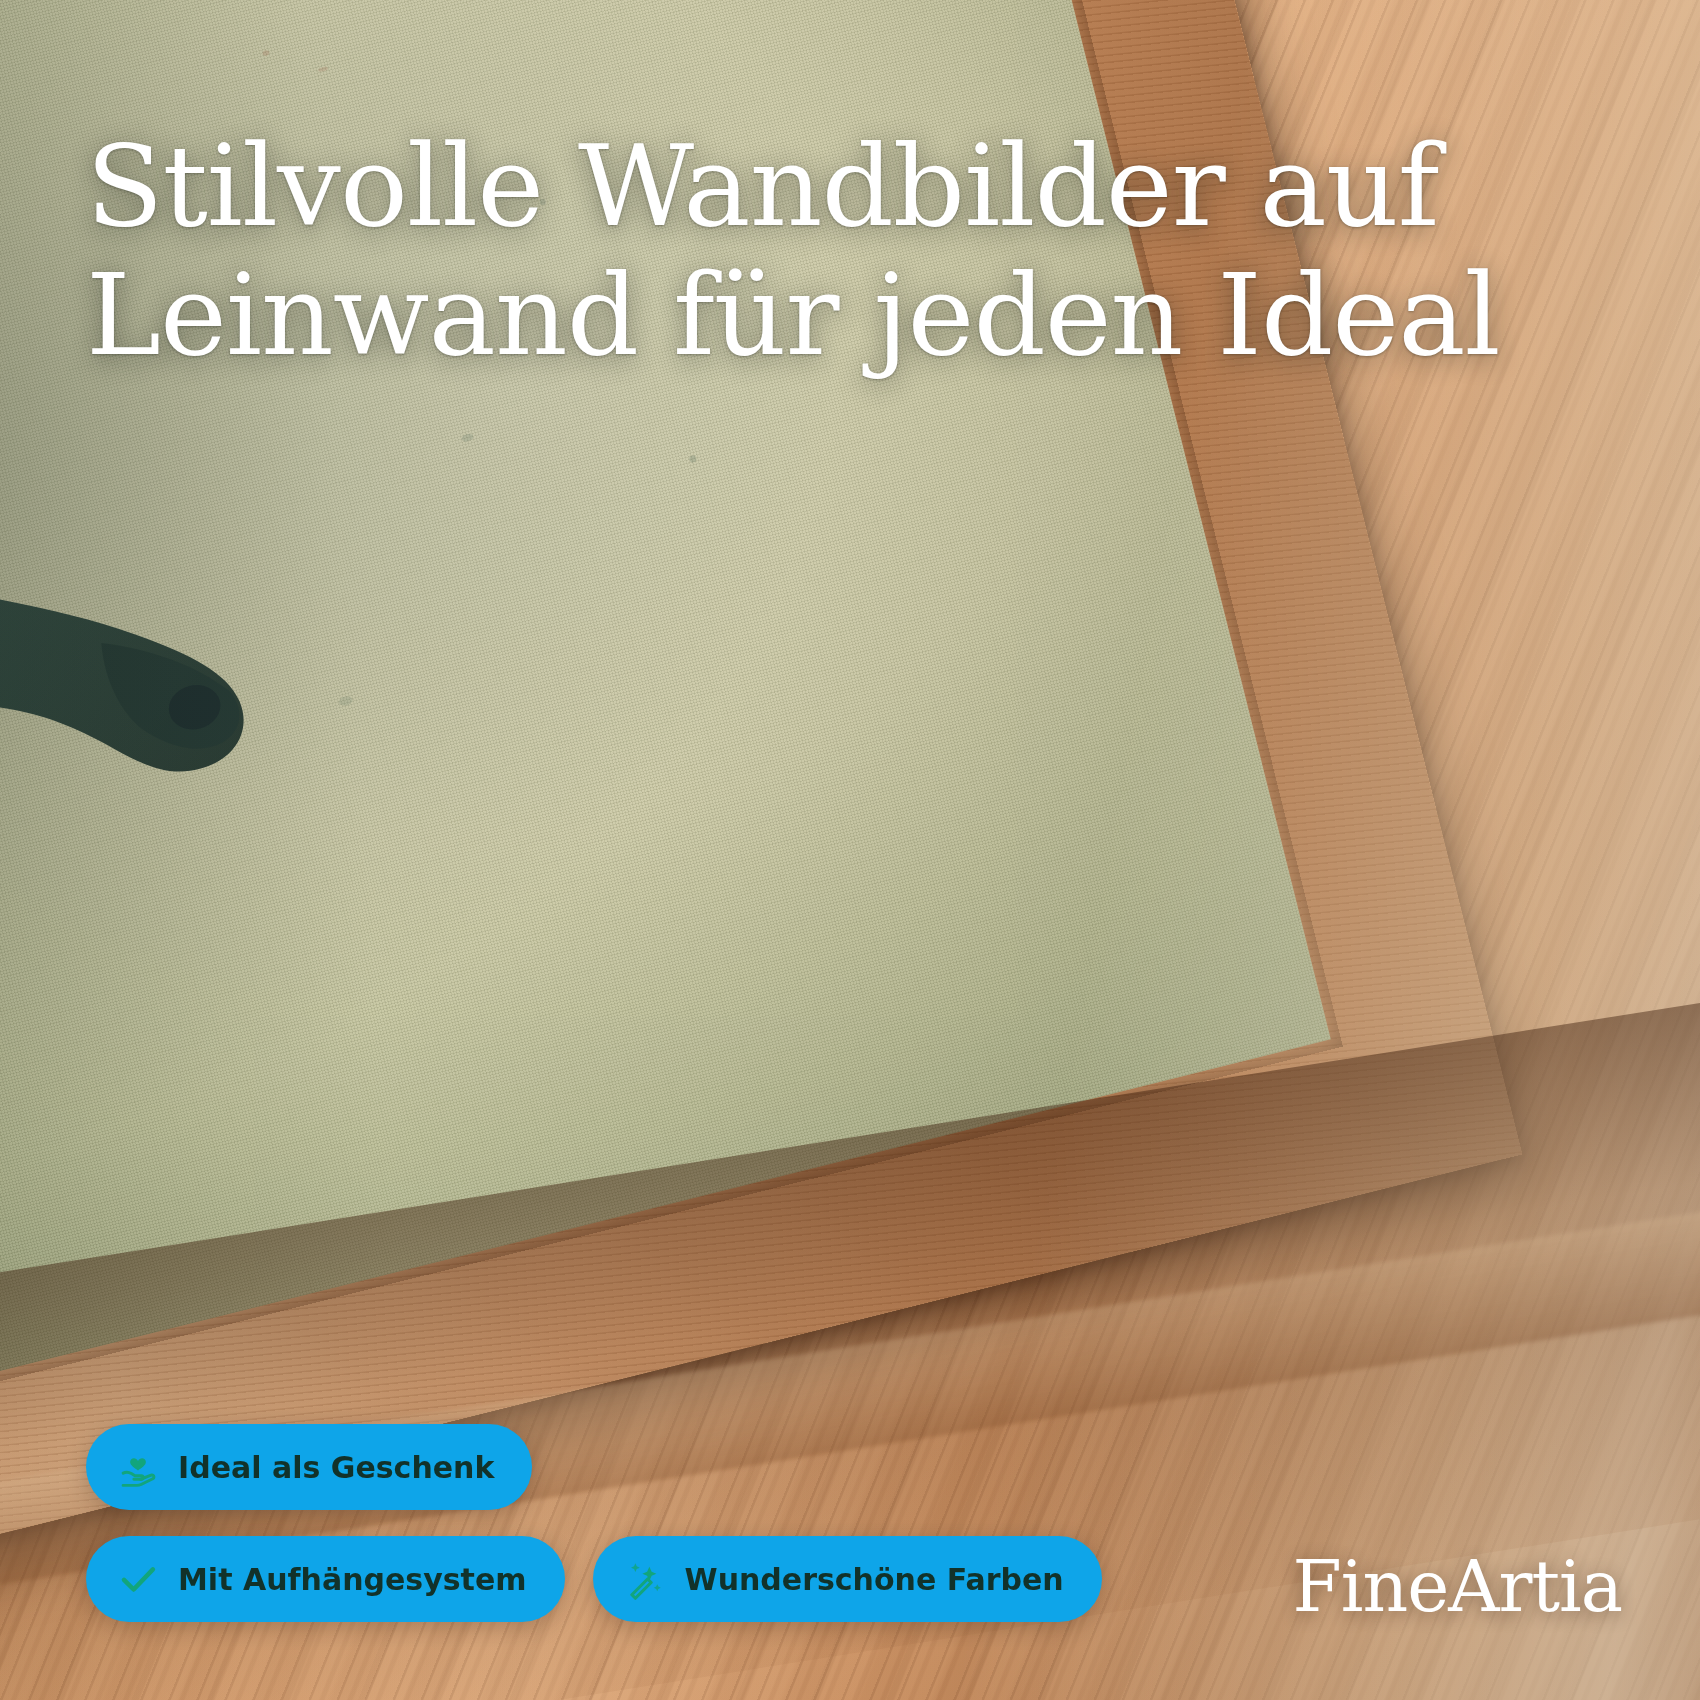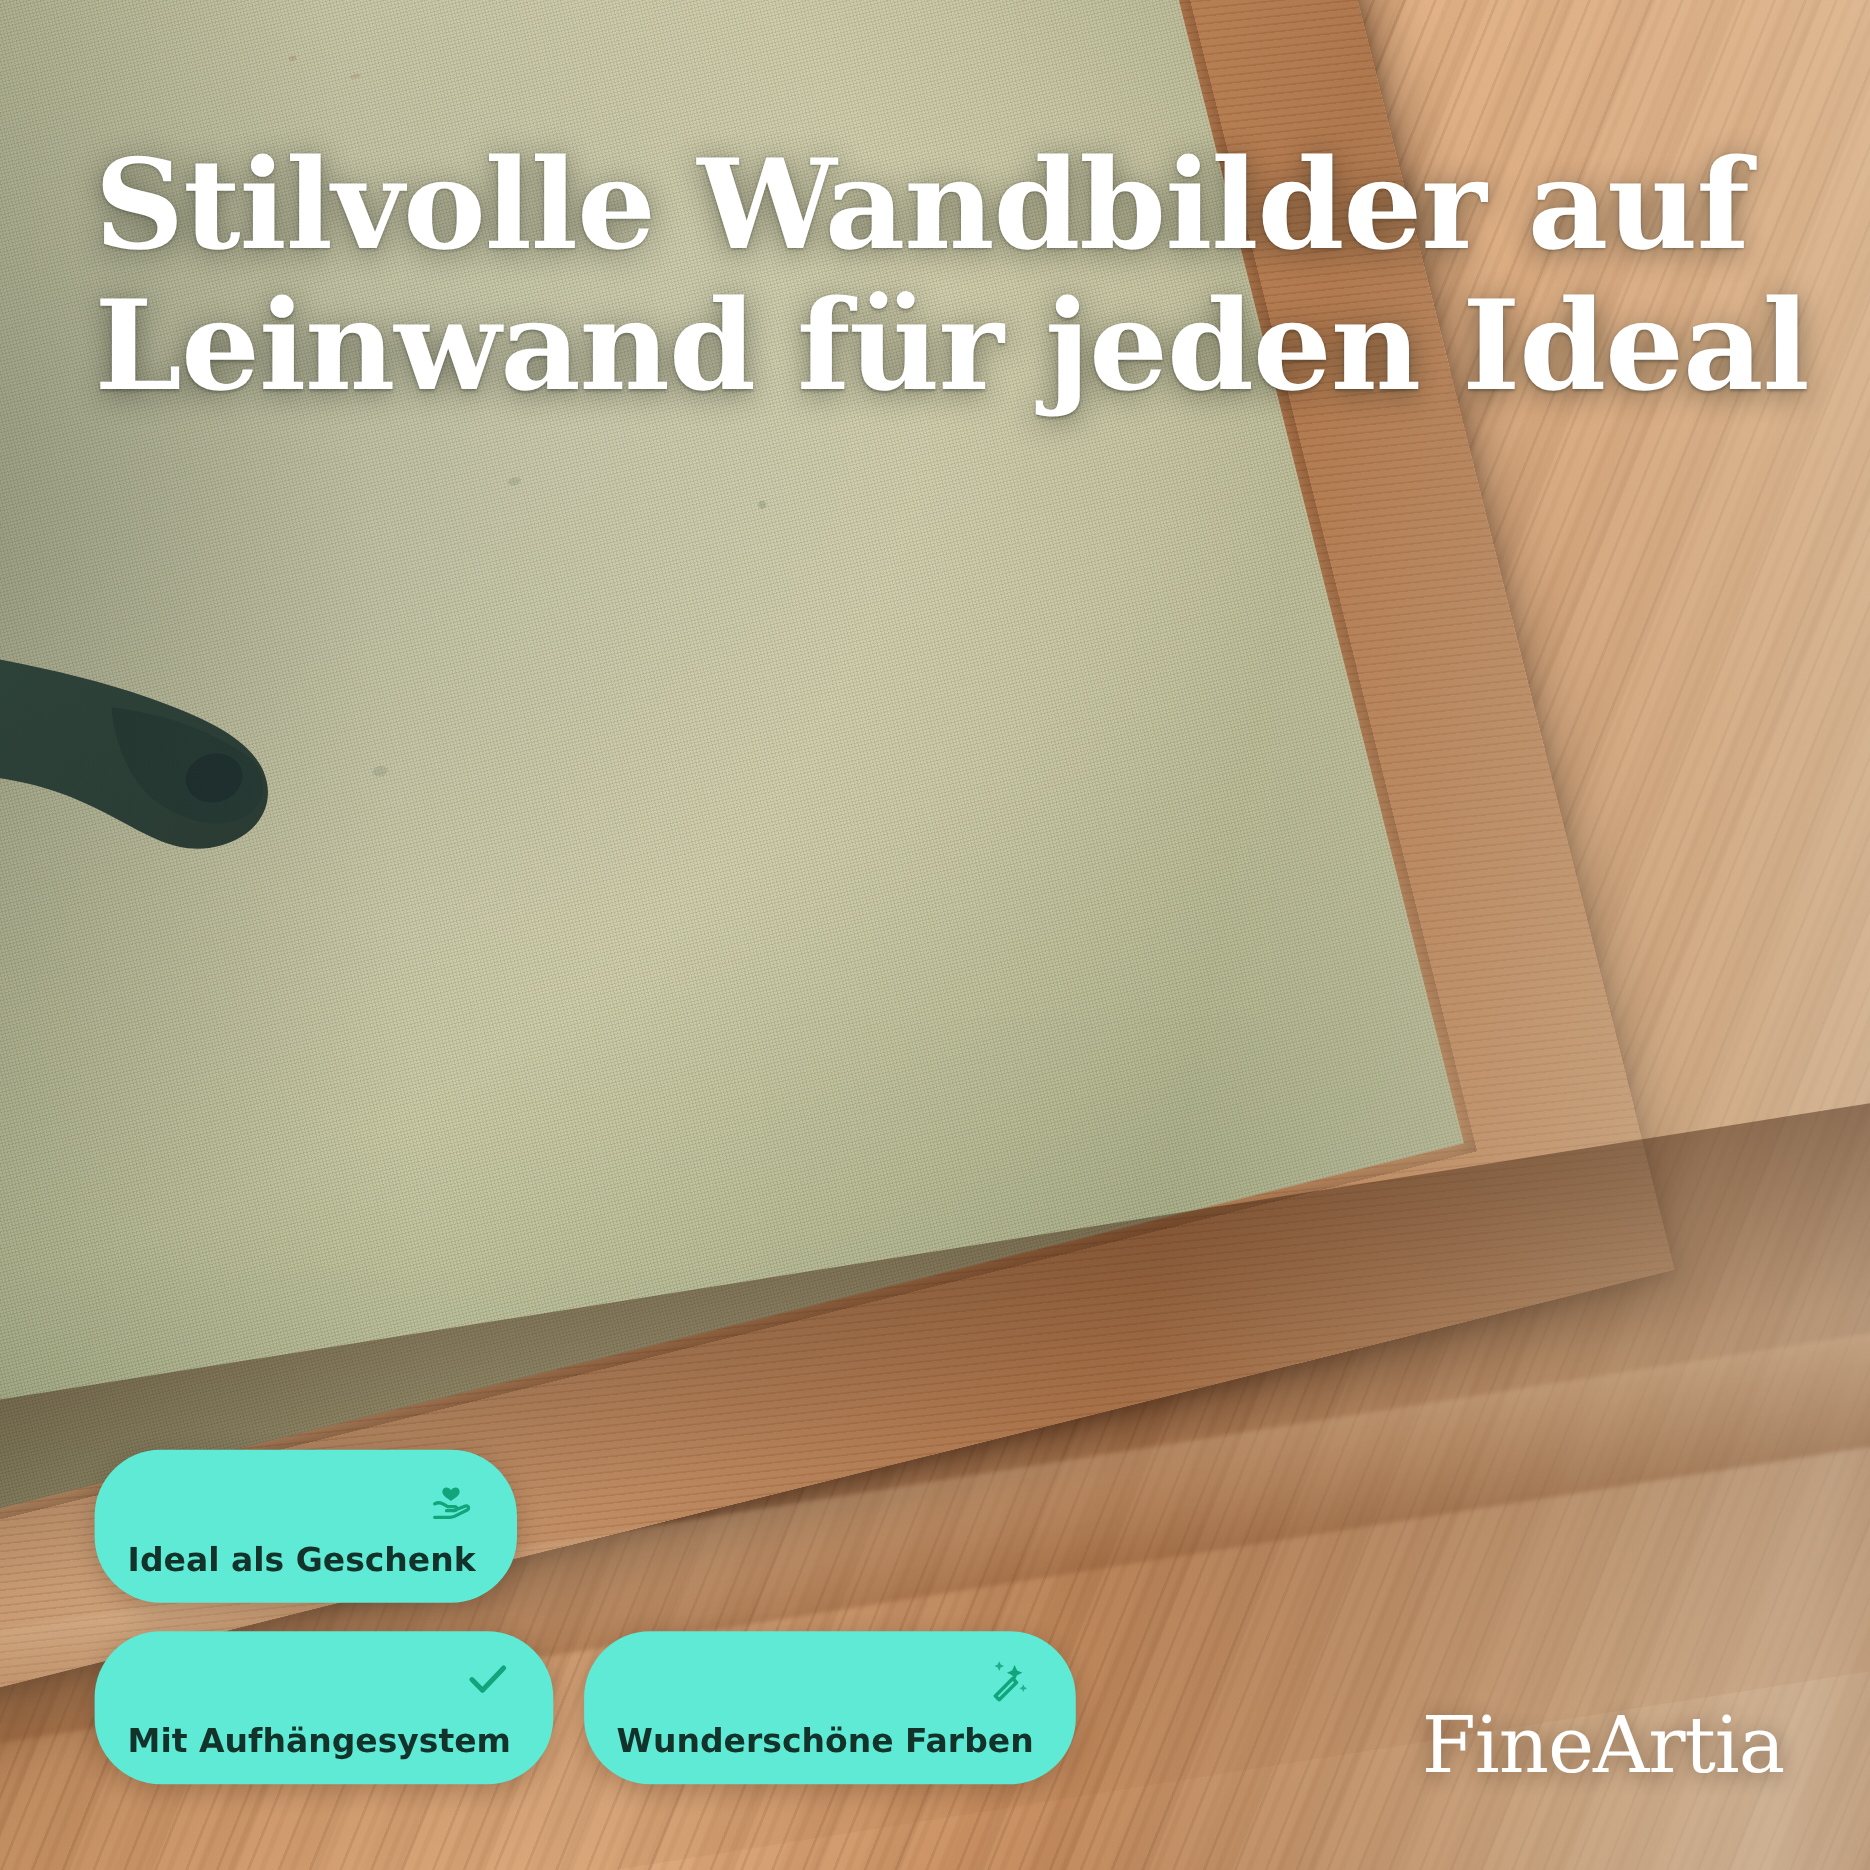--- a/index.html
+++ b/index.html
@@ -213,7 +213,7 @@
     width: 1480px;
     color: #ffffff;
     font-family: "DejaVu Serif", "Liberation Serif", serif;
-    font-weight: 700;
+    font-weight: 400;
     font-size: 113px;
     line-height: 1.14;
     letter-spacing: -1px;

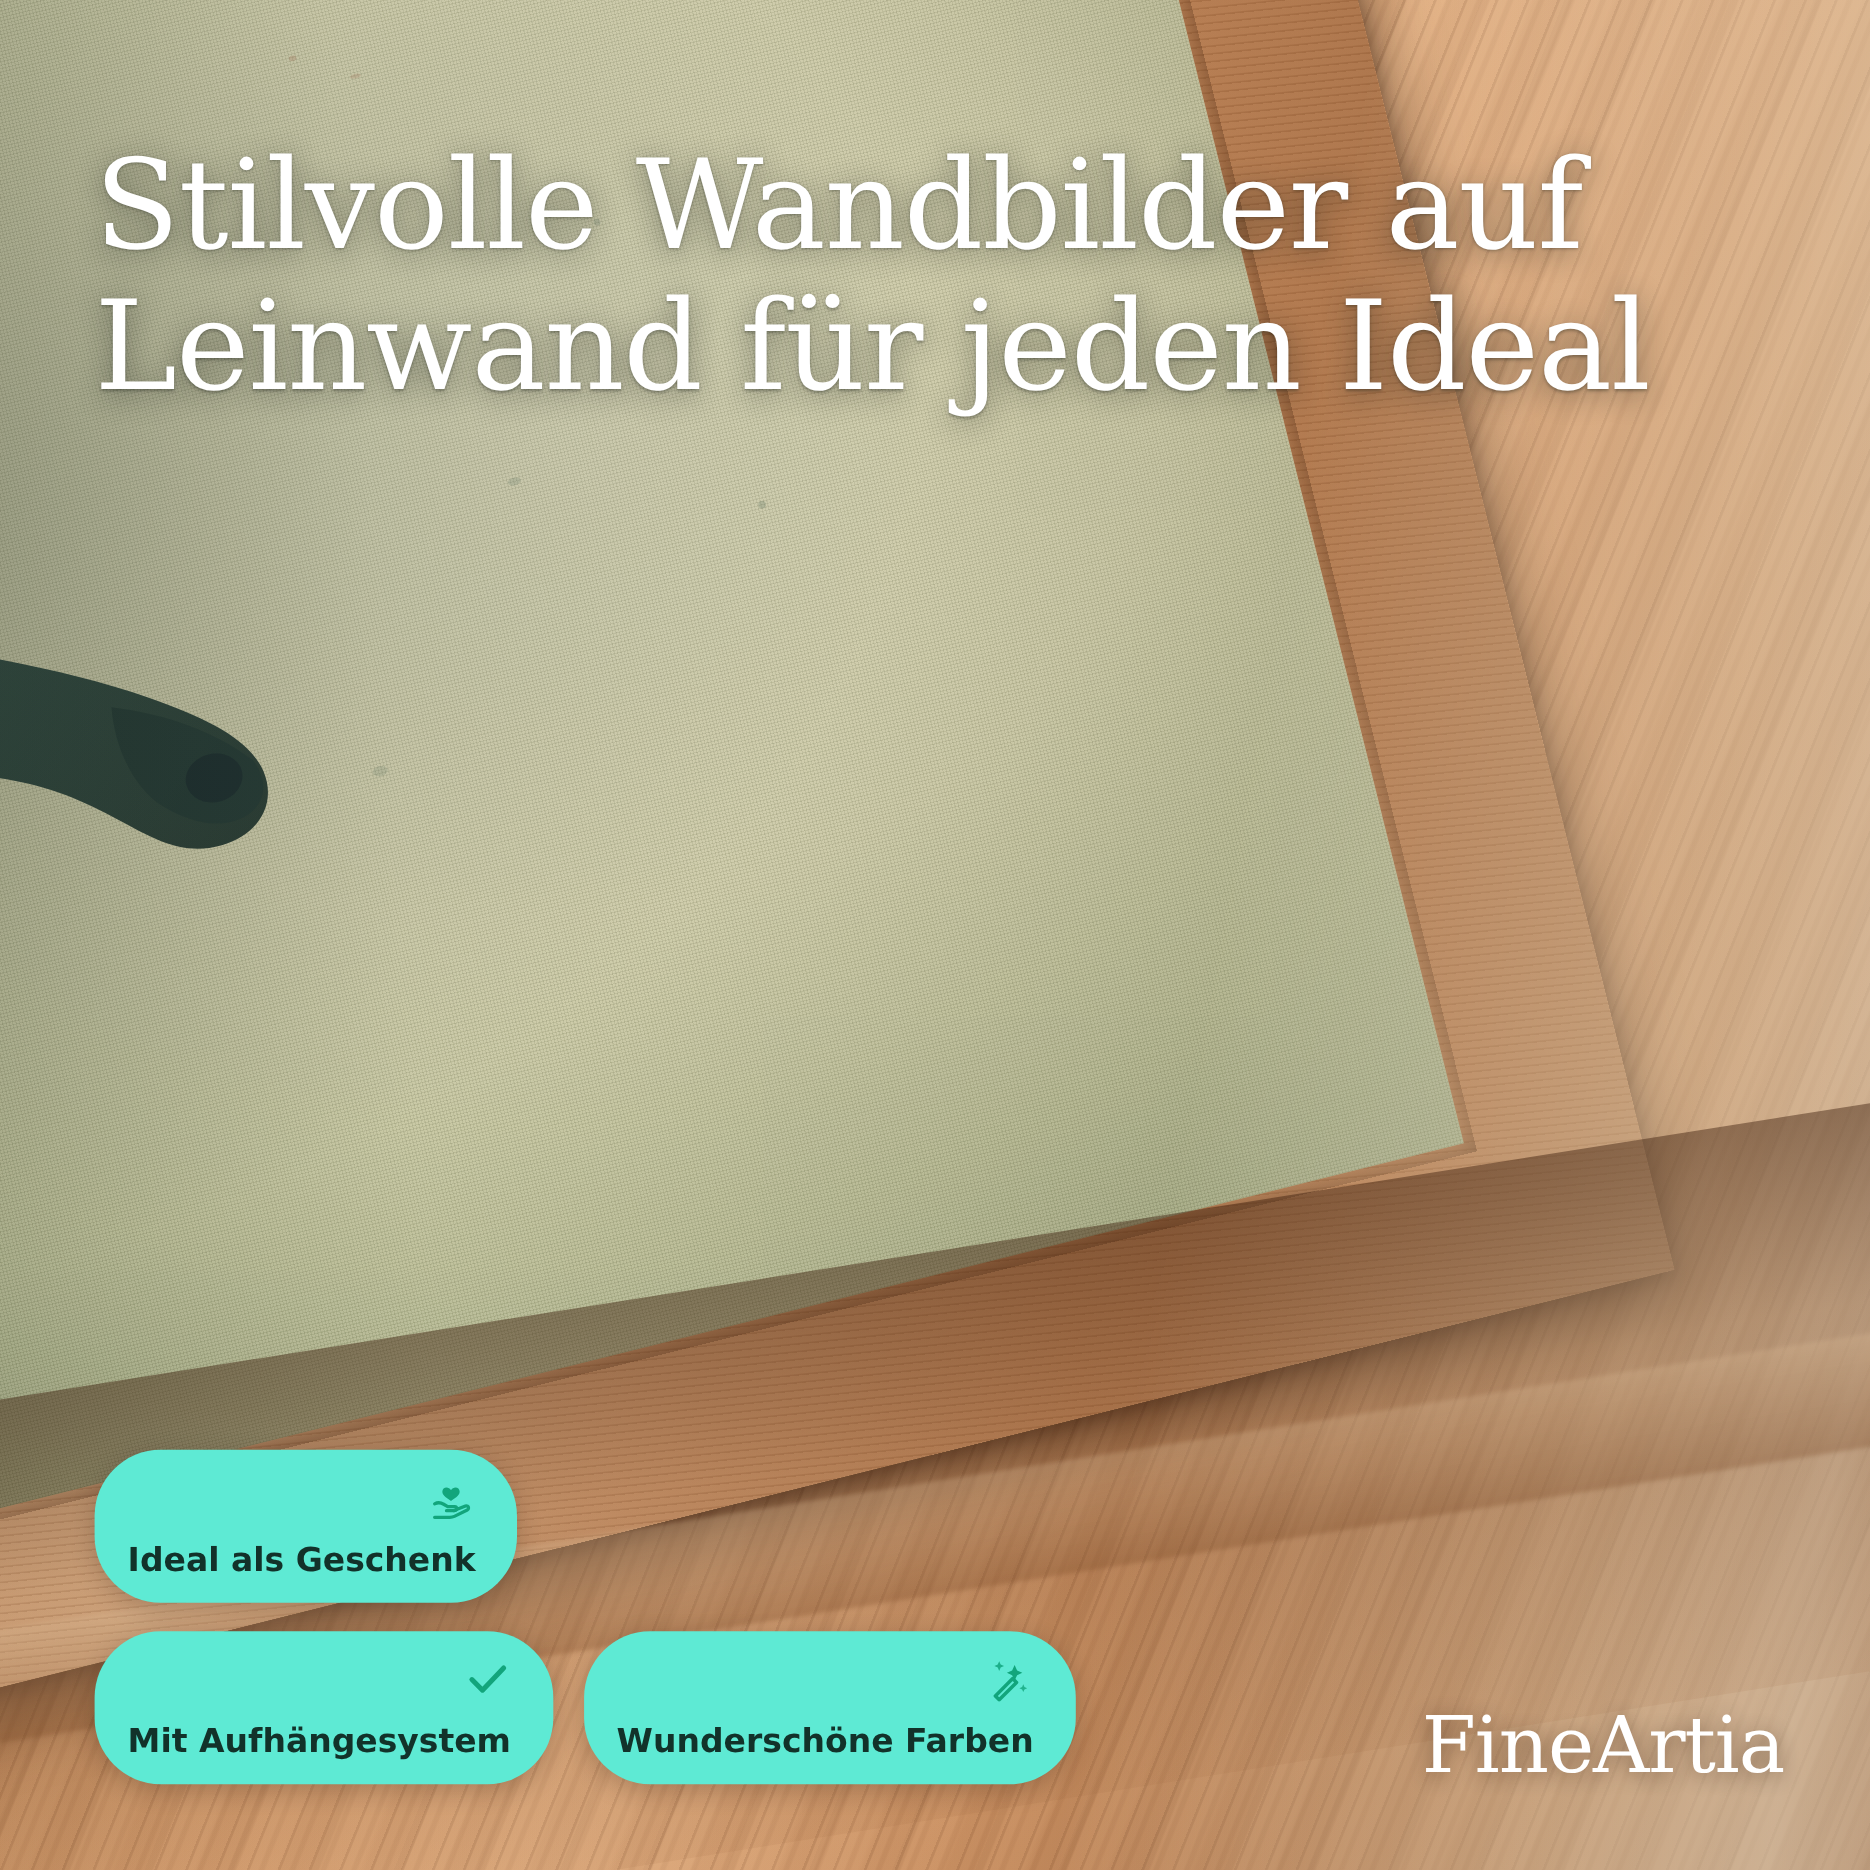--- a/index.html
+++ b/index.html
@@ -236,9 +236,9 @@
 
   .pill {
     display: inline-flex;
-    align-items: flex-end;
+    align-items: center;
     gap: 18px;
-    background: #5eead4;
+    background: #0ea5e9;
     border-radius: 60px;
     padding: 21px 38px 21px 30px;
     box-shadow: 0 6px 22px rgba(40,20,8,0.22);
@@ -247,7 +247,6 @@
     font-size: 30px;
     color: #12322a;
     white-space: nowrap;
-    flex-direction: column;
   }
   .pill .ico {
     width: 44px; height: 44px;

